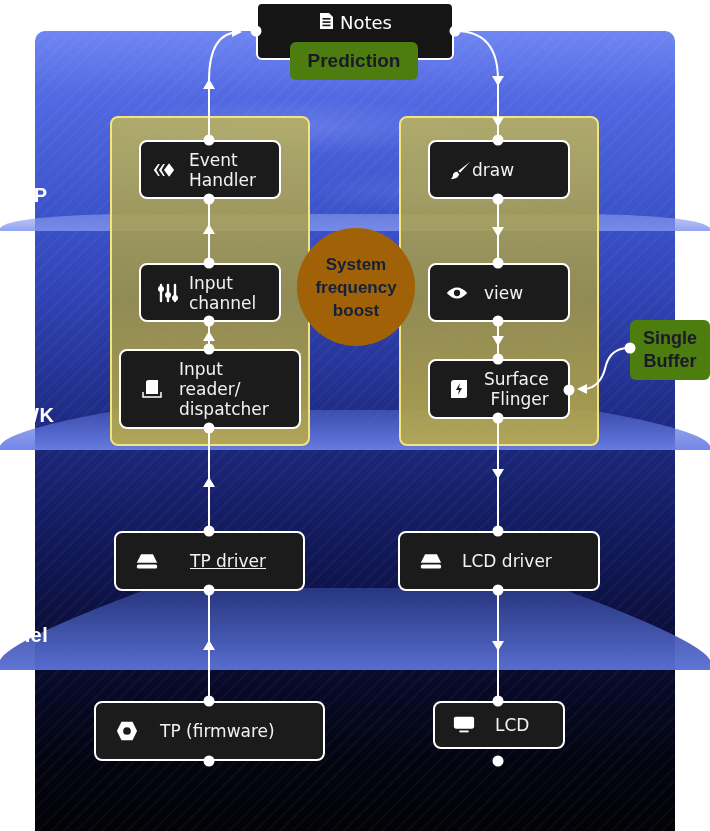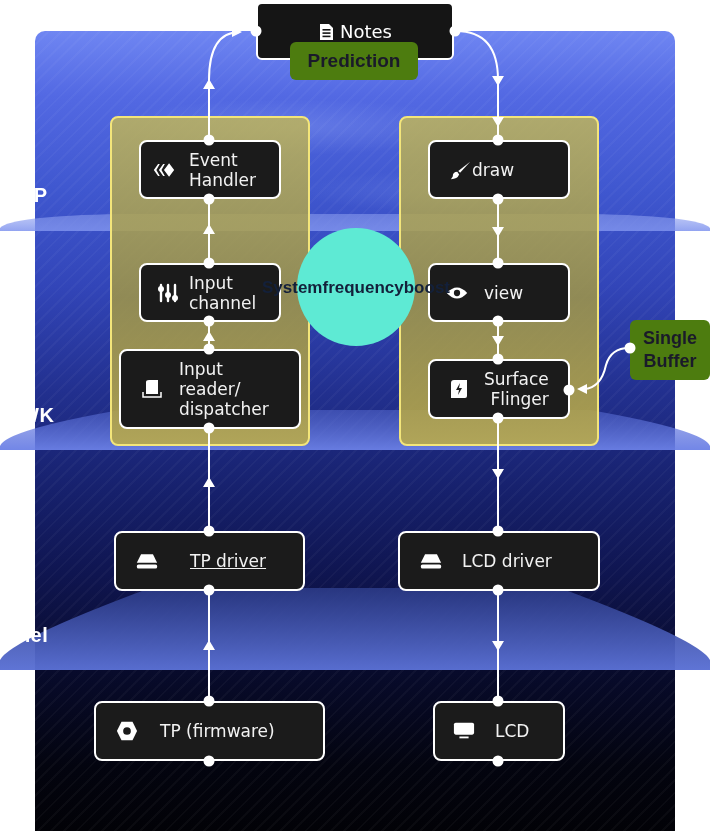--- a/index.html
+++ b/index.html
@@ -40,8 +40,8 @@
 
   .notes-box { position:absolute; left:256px; top:2px; width:198px; height:58px;
     background:#151515; border-radius:6px; border:2px solid #ffffff; box-sizing:border-box; }
-  .notes-title { position:absolute; left:0; right:0; top:8px; display:flex; justify-content:center; align-items:center; gap:6px;
-    color:#fff; font-size:18px;margin-top:9px; }
+  .notes-title { position:absolute; left:0; right:0; top:8px; display:flex; justify-content:center; align-items:flex-start; gap:6px;
+    color:#fff; font-size:18px; }
 
   .pill { position:absolute; background:#4d7c0f; border-radius:6px; color:#1a1a2a; font-weight:bold;
     font-family:"Liberation Sans", sans-serif; text-align:center; }

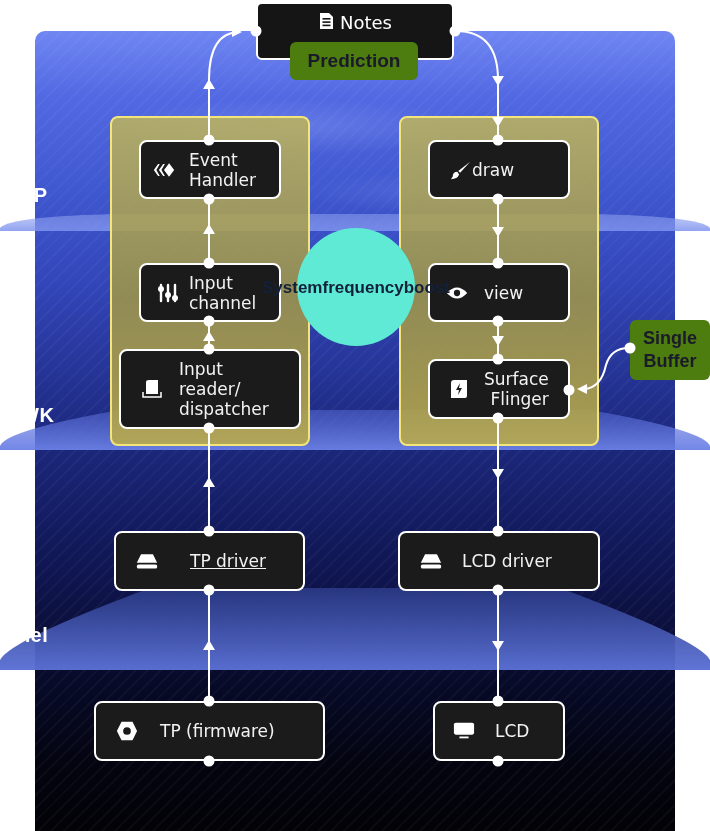--- a/index.html
+++ b/index.html
@@ -47,8 +47,8 @@
     font-family:"Liberation Sans", sans-serif; text-align:center; }
 
   .boost { position:absolute; left:297px; top:228px; width:118px; height:118px; border-radius:50%;
-    background:#5eead4; color:#13203a; font-weight:bold; font-size:17px; line-height:23px;
-    font-family:"Liberation Sans", sans-serif; display:flex; flex-direction:row; align-items:center; justify-content:center; text-align:center; }
+    background:#a16207; color:#13203a; font-weight:bold; font-size:17px; line-height:23px;
+    font-family:"Liberation Sans", sans-serif; display:flex; flex-direction:column; align-items:center; justify-content:center; text-align:center; }
 </style>
 </head>
 <body>

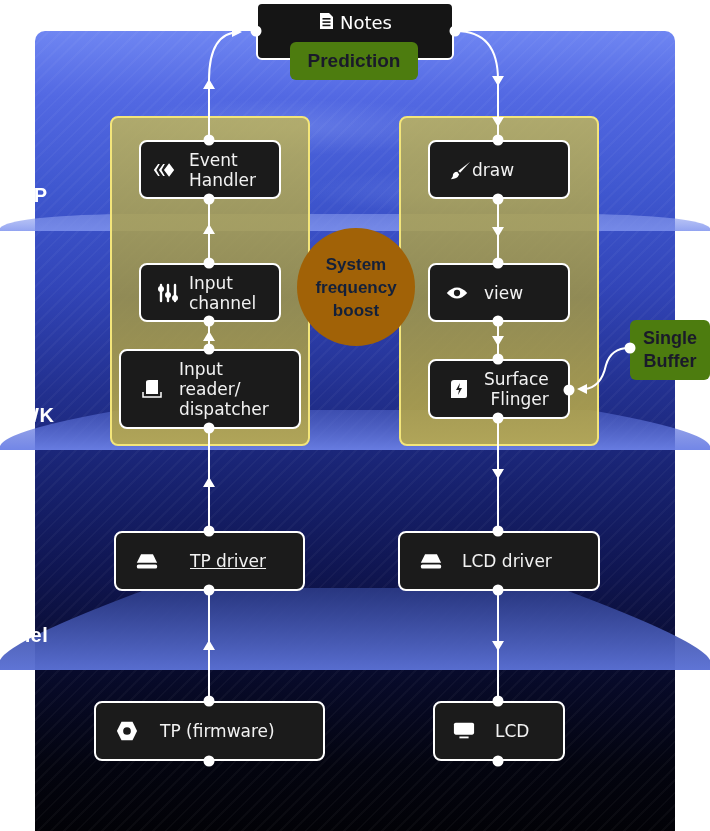--- a/index.html
+++ b/index.html
@@ -254,7 +254,7 @@
       </div>
   </div>
 
-  <div class="node" style="left:433px; top:701px; width:132px; height:60px;">
+  <div class="node" style="left:433px; top:701px; width:132px; height:48px;">
     <div class="icon" style="margin-left:18px;">
       <svg width="24" height="20" viewBox="0 0 24 20">
           <rect x="1" y="1" width="22" height="13" rx="2" fill="#fff"></rect>

